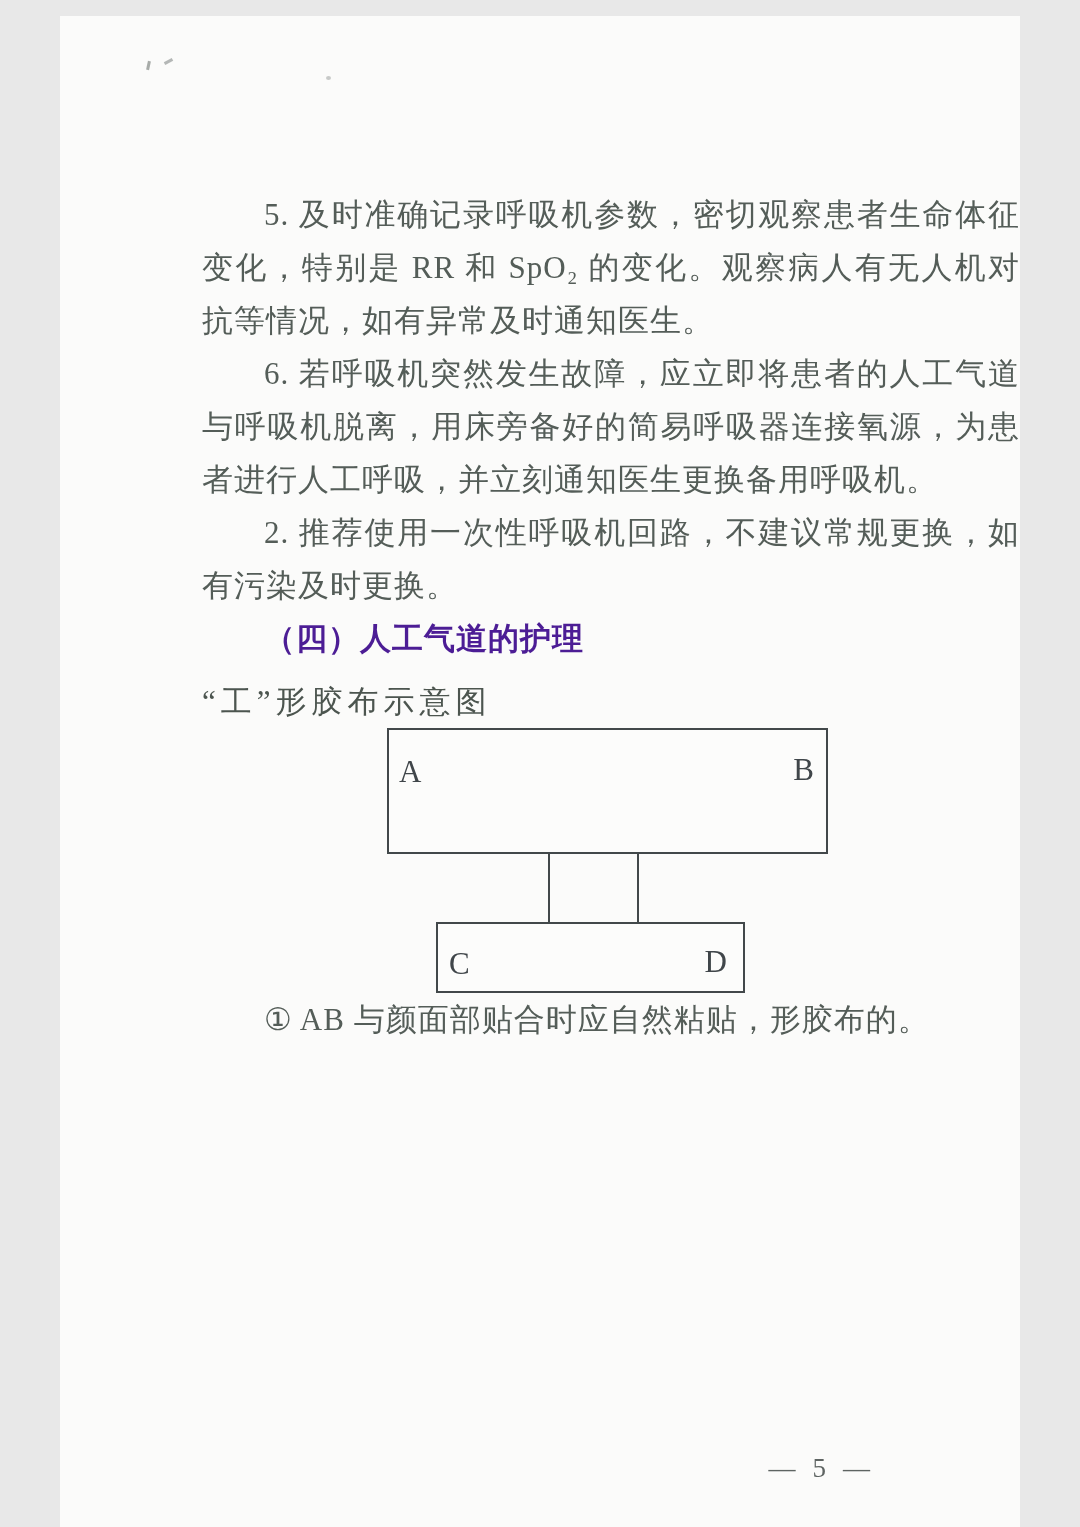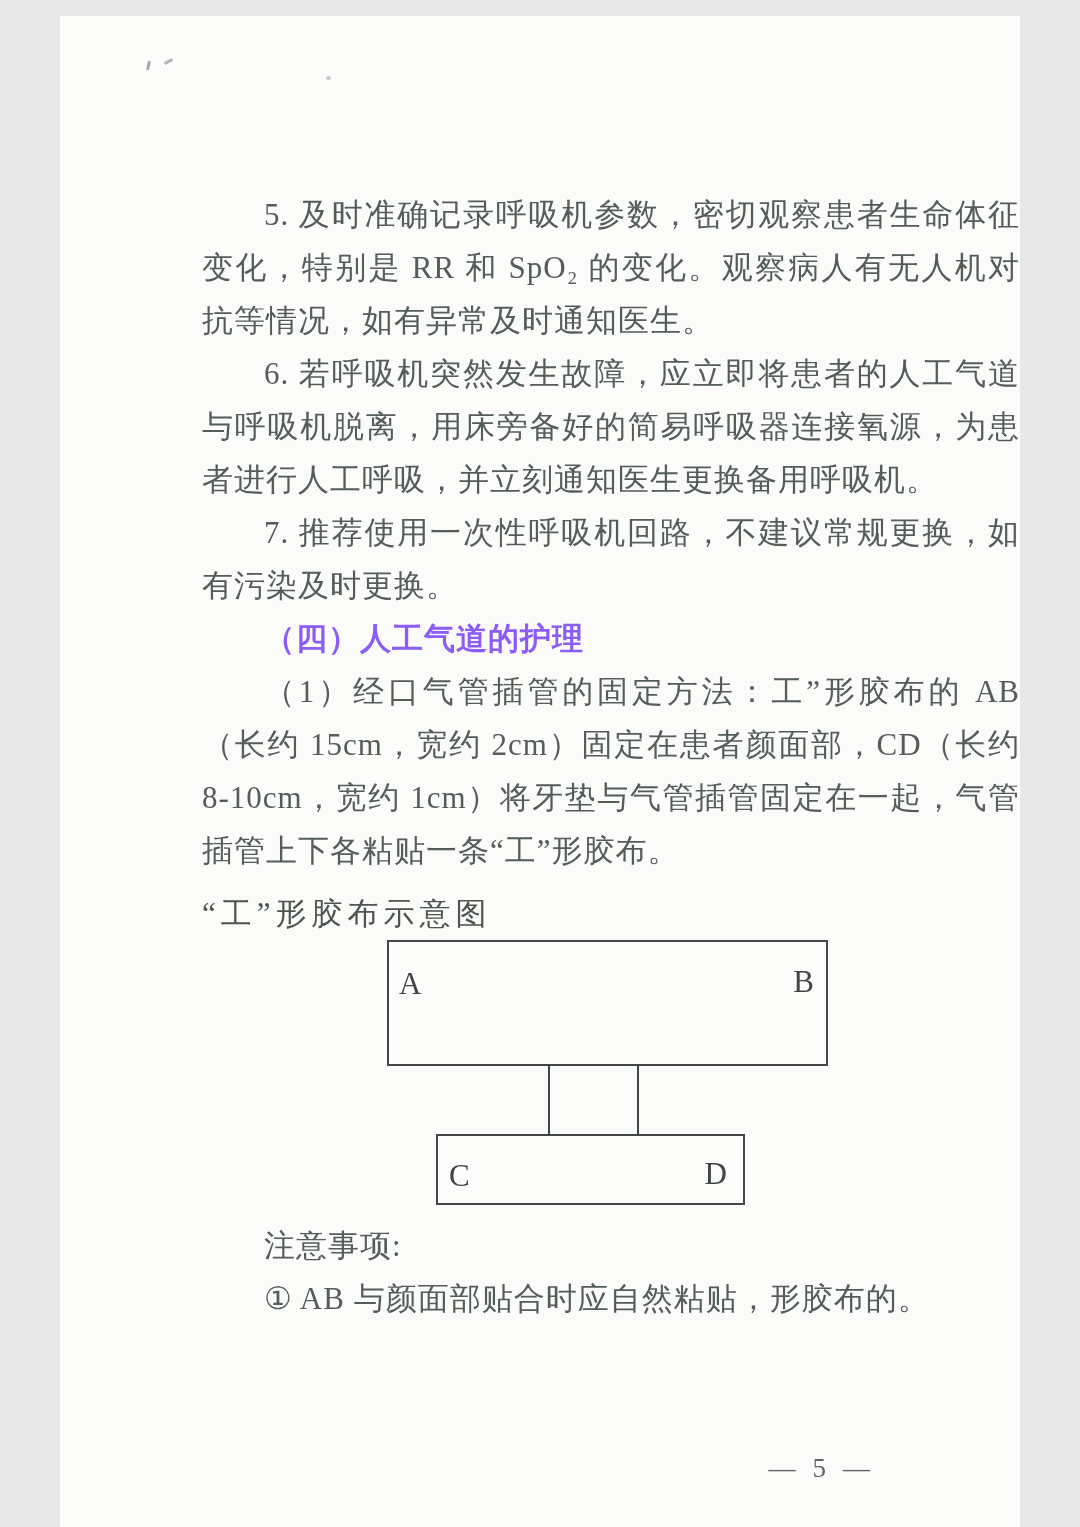--- a/index.html
+++ b/index.html
@@ -117,7 +117,7 @@
 
     <p class="para">6. 若呼吸机突然发生故障，应立即将患者的人工气道与呼吸机脱离，用床旁备好的简易呼吸器连接氧源，为患者进行人工呼吸，并立刻通知医生更换备用呼吸机。</p>
 
-    <p class="para">7. 推荐使用一次性呼吸机回路，不建议常规更换，如有污染及时更换。</p>
+    <p class="para">2. 推荐使用一次性呼吸机回路，不建议常规更换，如有污染及时更换。</p>
 
     <p class="para heading">（四）人工气道的护理</p>
 

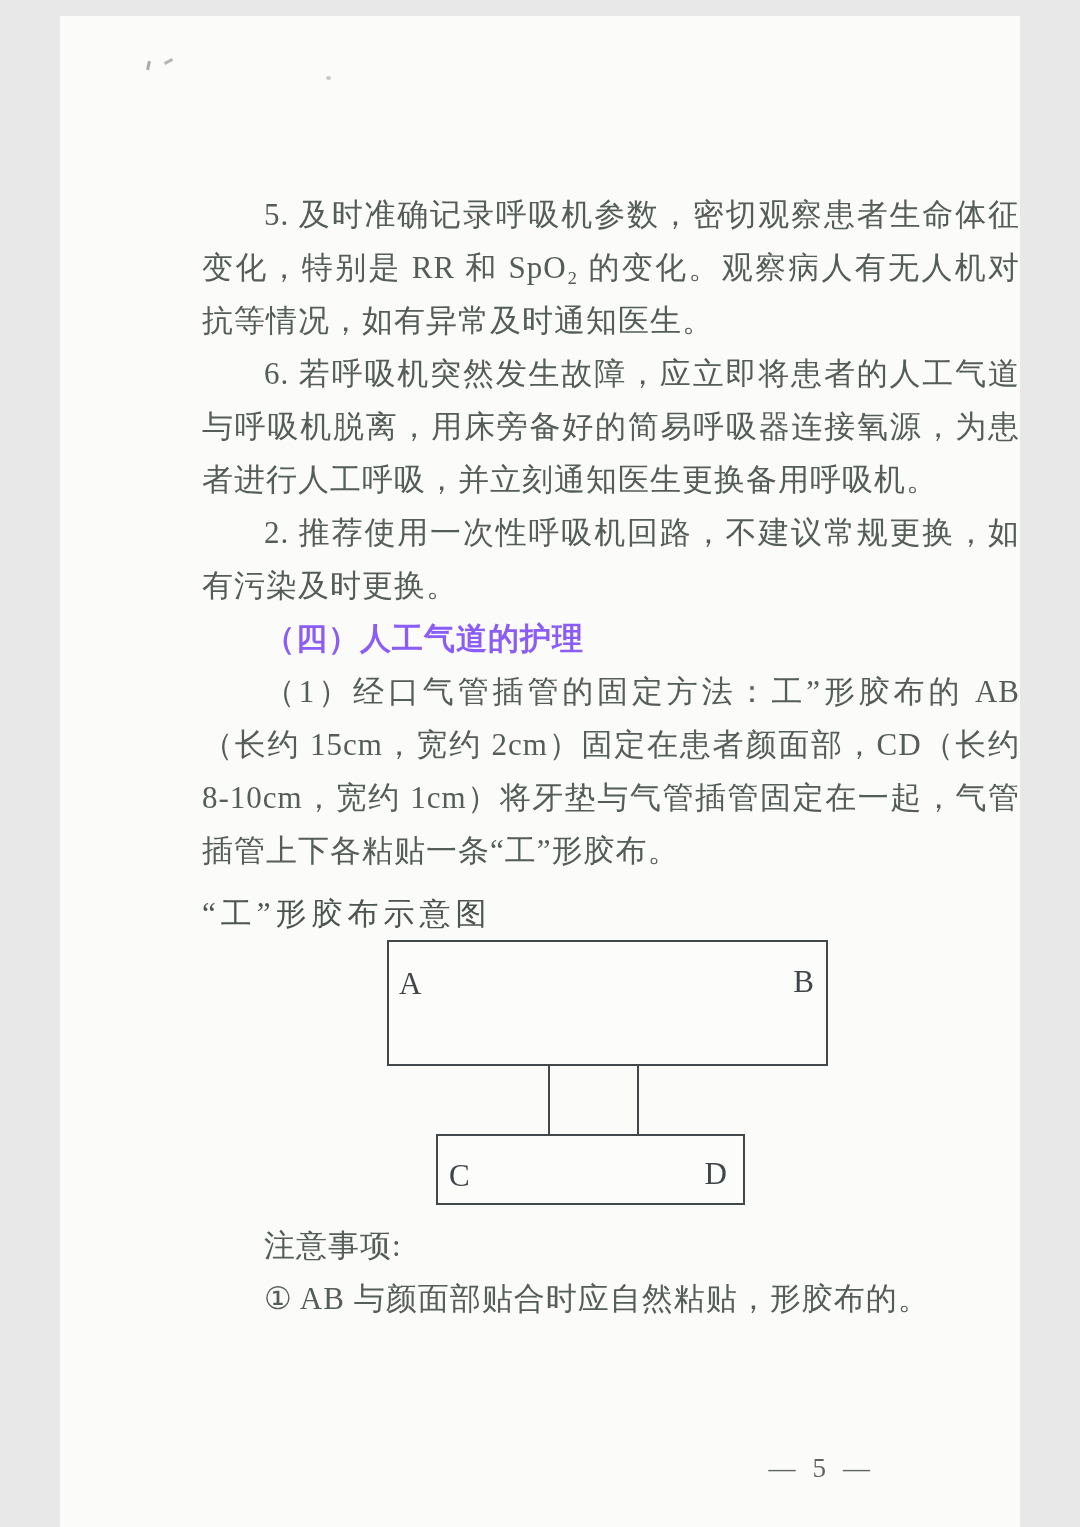--- a/index.html
+++ b/index.html
@@ -34,7 +34,7 @@
 
   .heading {
     font-weight: 700;
-    color: #8b5cf6;
+    color: #4c1d95;
   }
 
   .fig-caption {

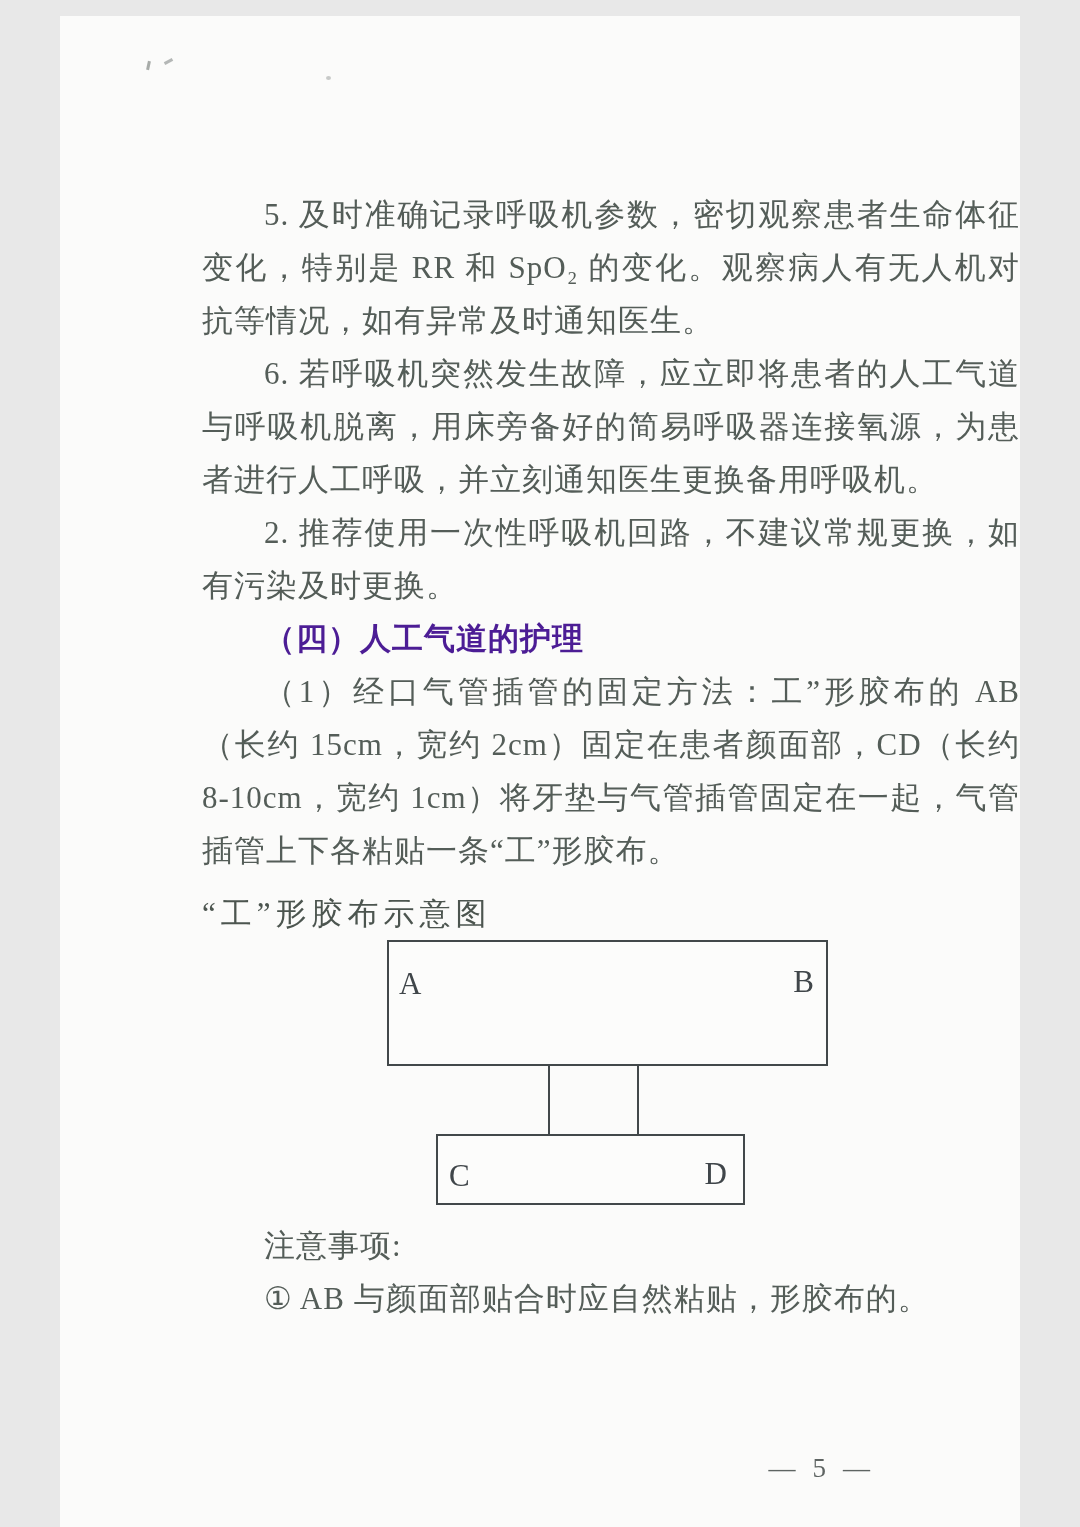--- a/index.html
+++ b/index.html
@@ -122,7 +122,6 @@
     <p class="para heading">（四）人工气道的护理</p>
 
 
-    <p class="para">（1）经口气管插管的固定方法：工”形胶布的 AB（长约 15cm，宽约 2cm）固定在患者颜面部，CD（长约 8-10cm，宽约 1cm）将牙垫与气管插管固定在一起，气管插管上下各粘贴一条“工”形胶布。</p>
 
     <div class="fig-caption">“工”形胶布示意图</div>
 

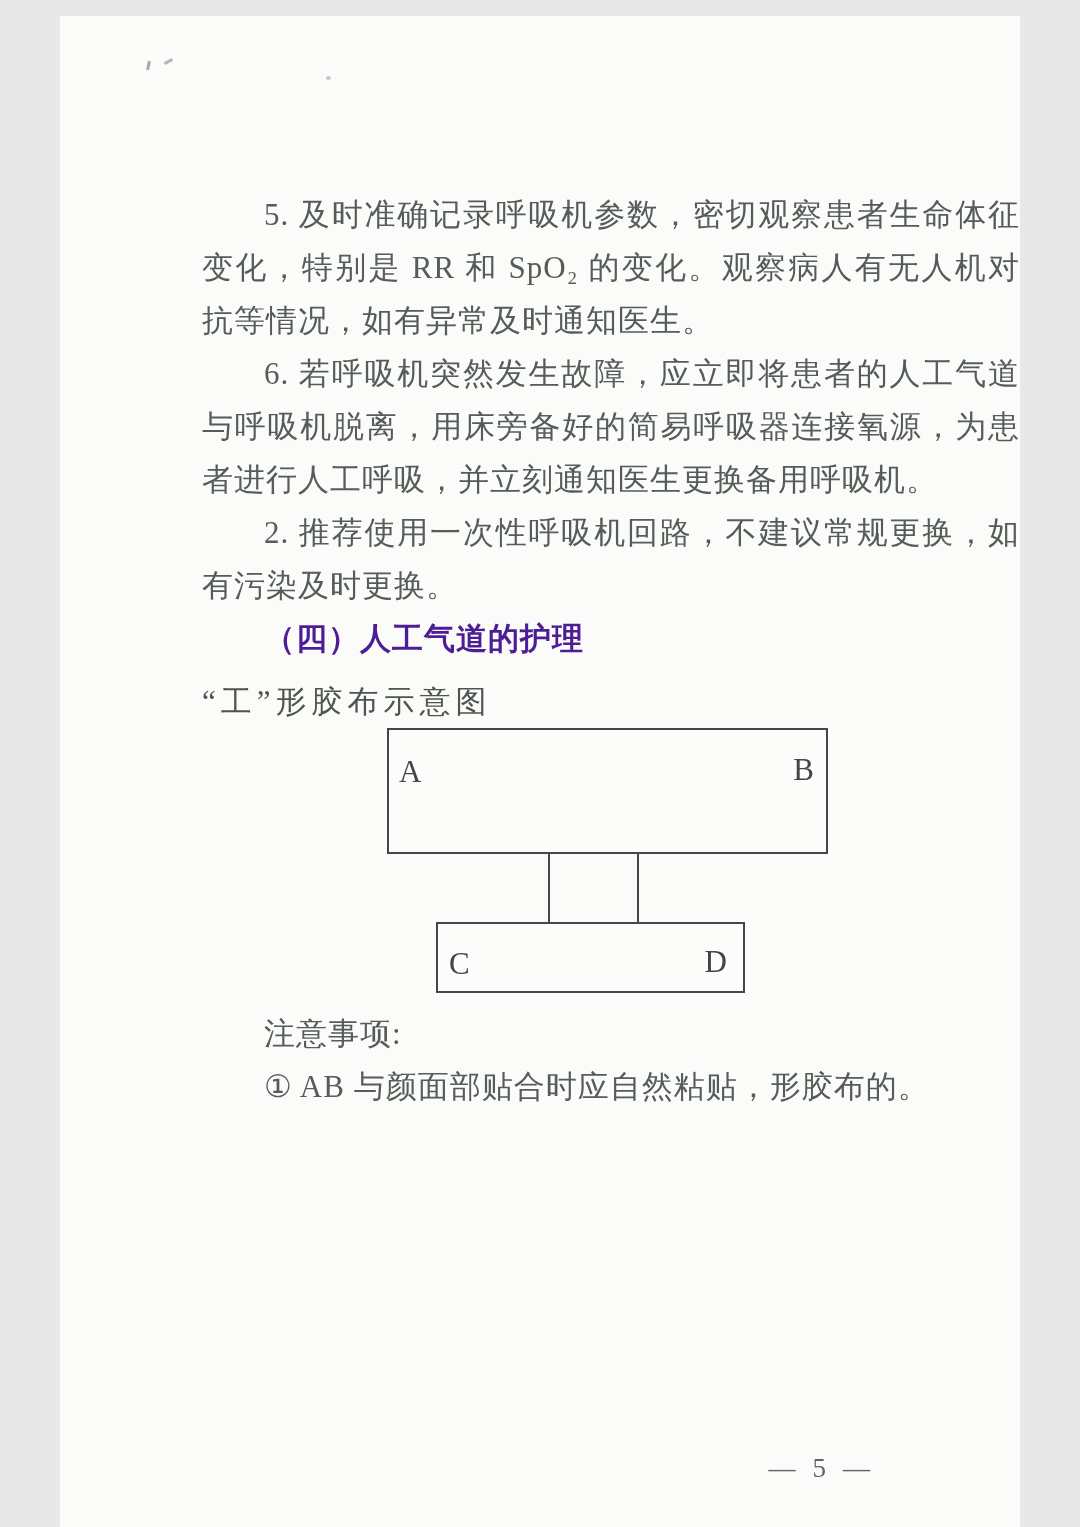--- a/index.html
+++ b/index.html
@@ -137,7 +137,6 @@
       </div>
     </div>
 
-    <p class="para notes-heading">注意事项:</p>
 
     <p class="para">① AB 与颜面部贴合时应自然粘贴，形胶布的。</p>
 

